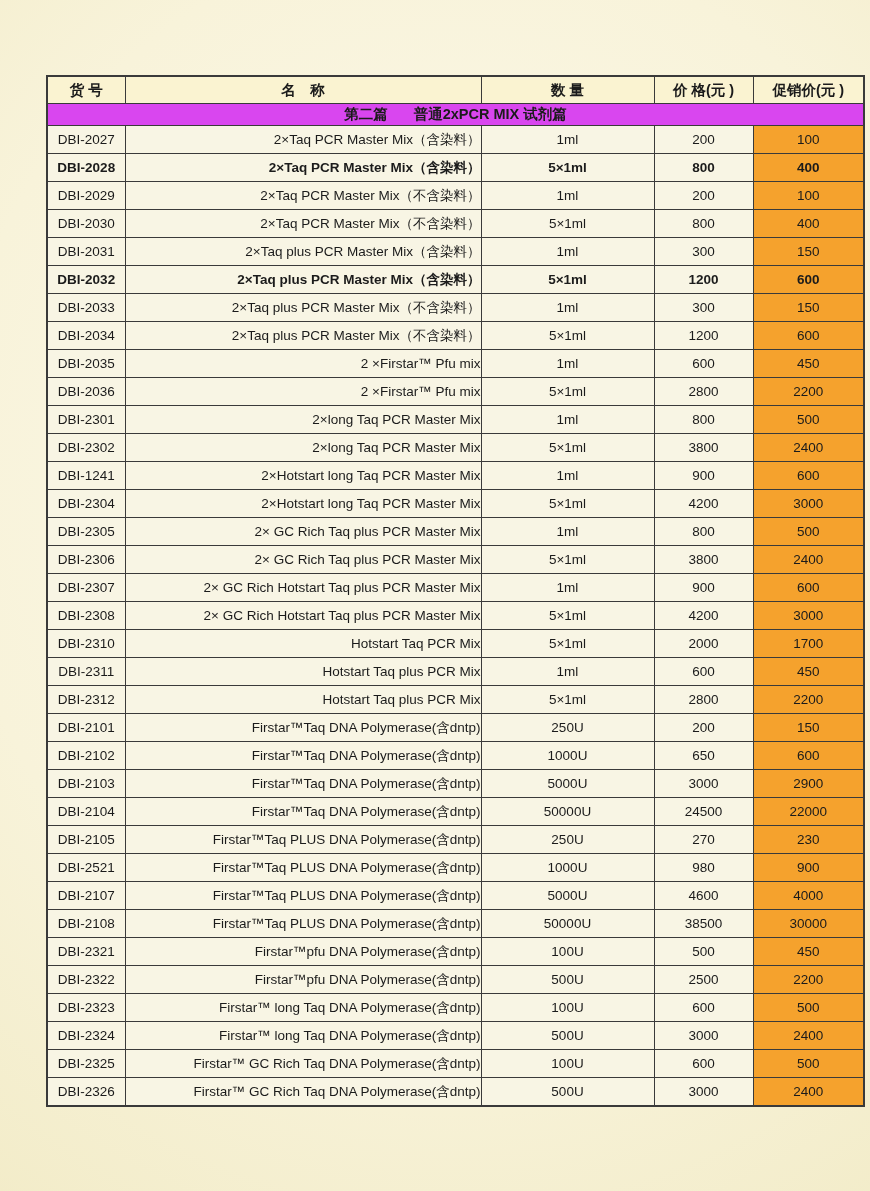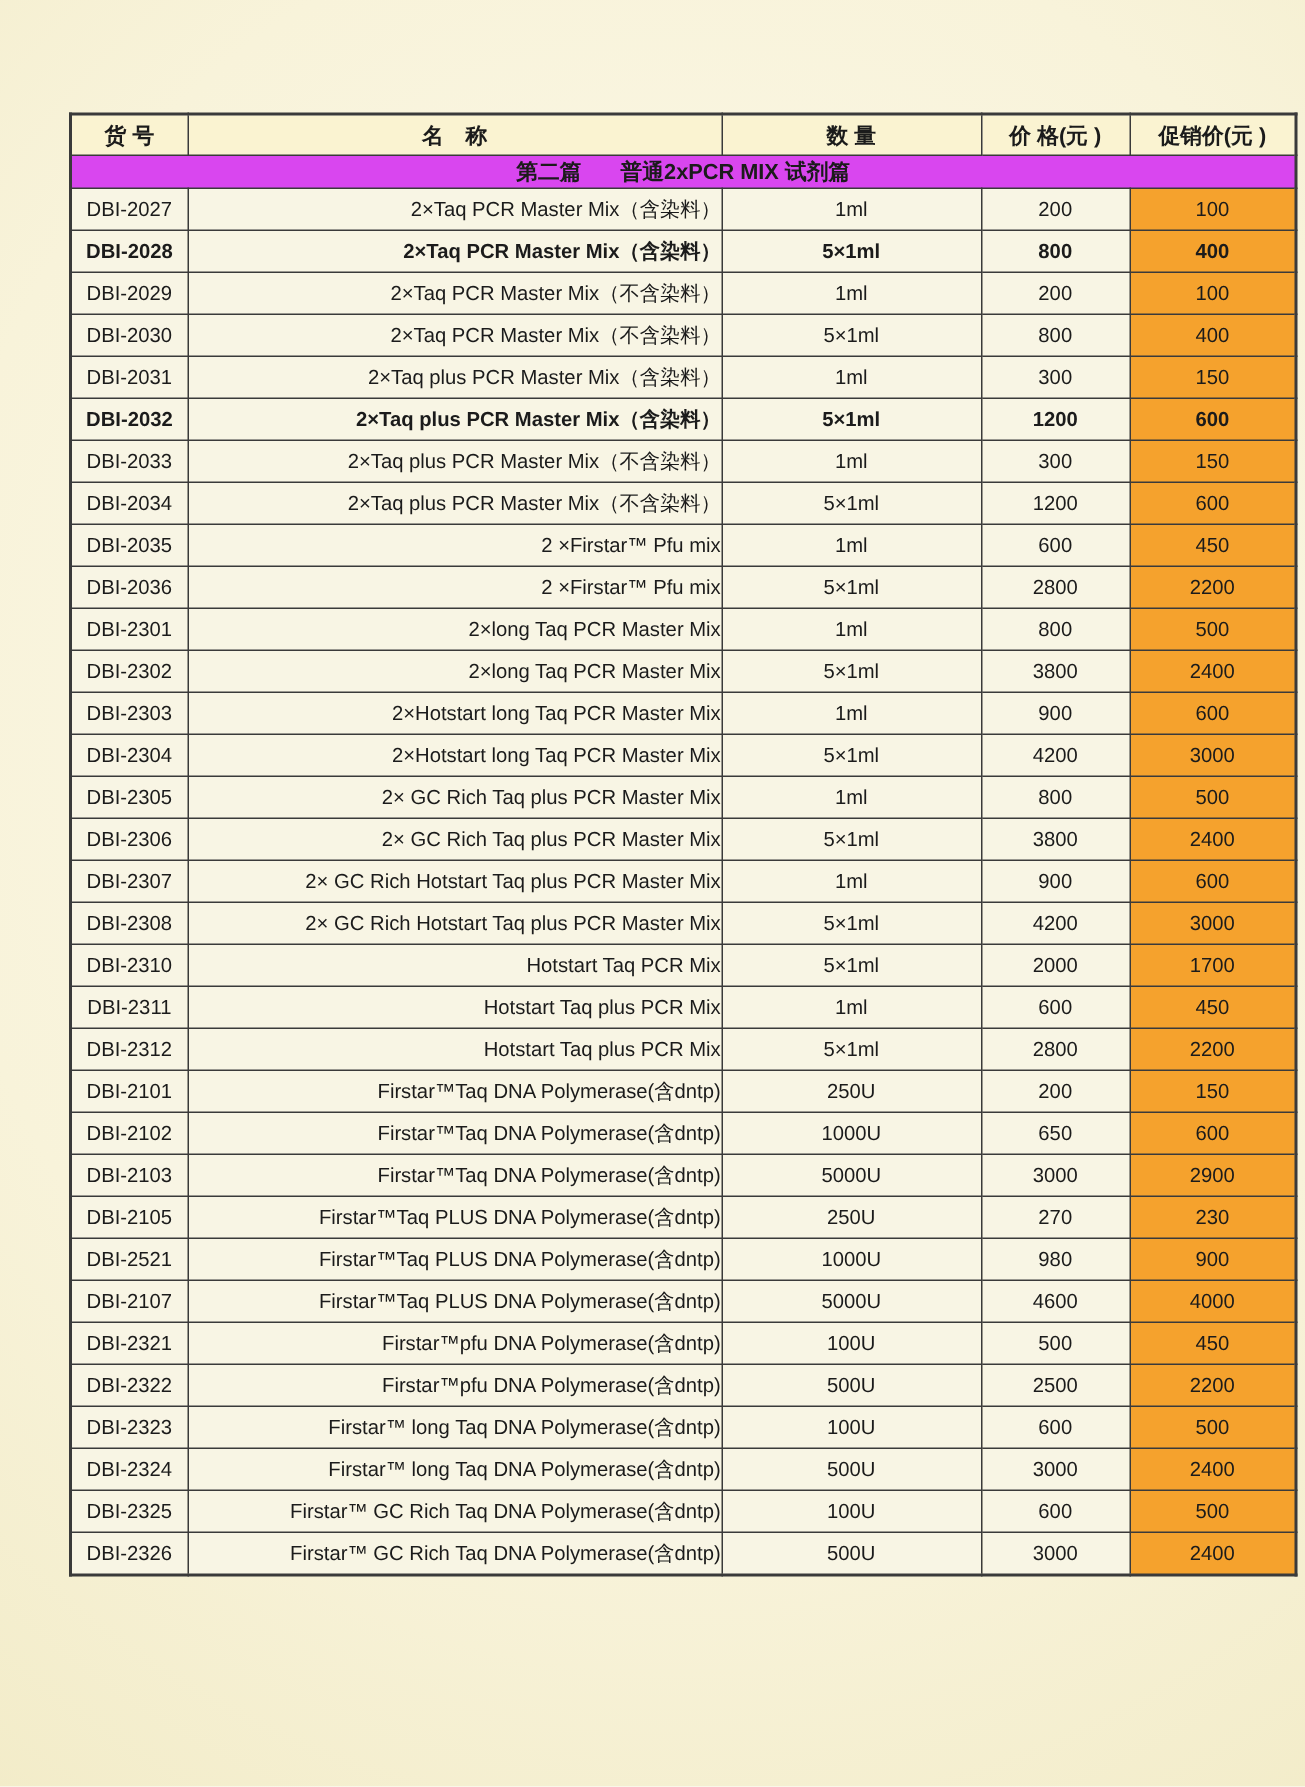--- a/index.html
+++ b/index.html
@@ -181,7 +181,7 @@
           <td class="col-promo">2400</td>
         </tr>
         <tr class="product">
-          <td class="col-code">DBI-2303</td>
+          <td class="col-code">DBI-1241</td>
           <td class="col-name">2×Hotstart long Taq PCR Master Mix</td>
           <td class="col-qty">1ml</td>
           <td class="col-price">900</td>

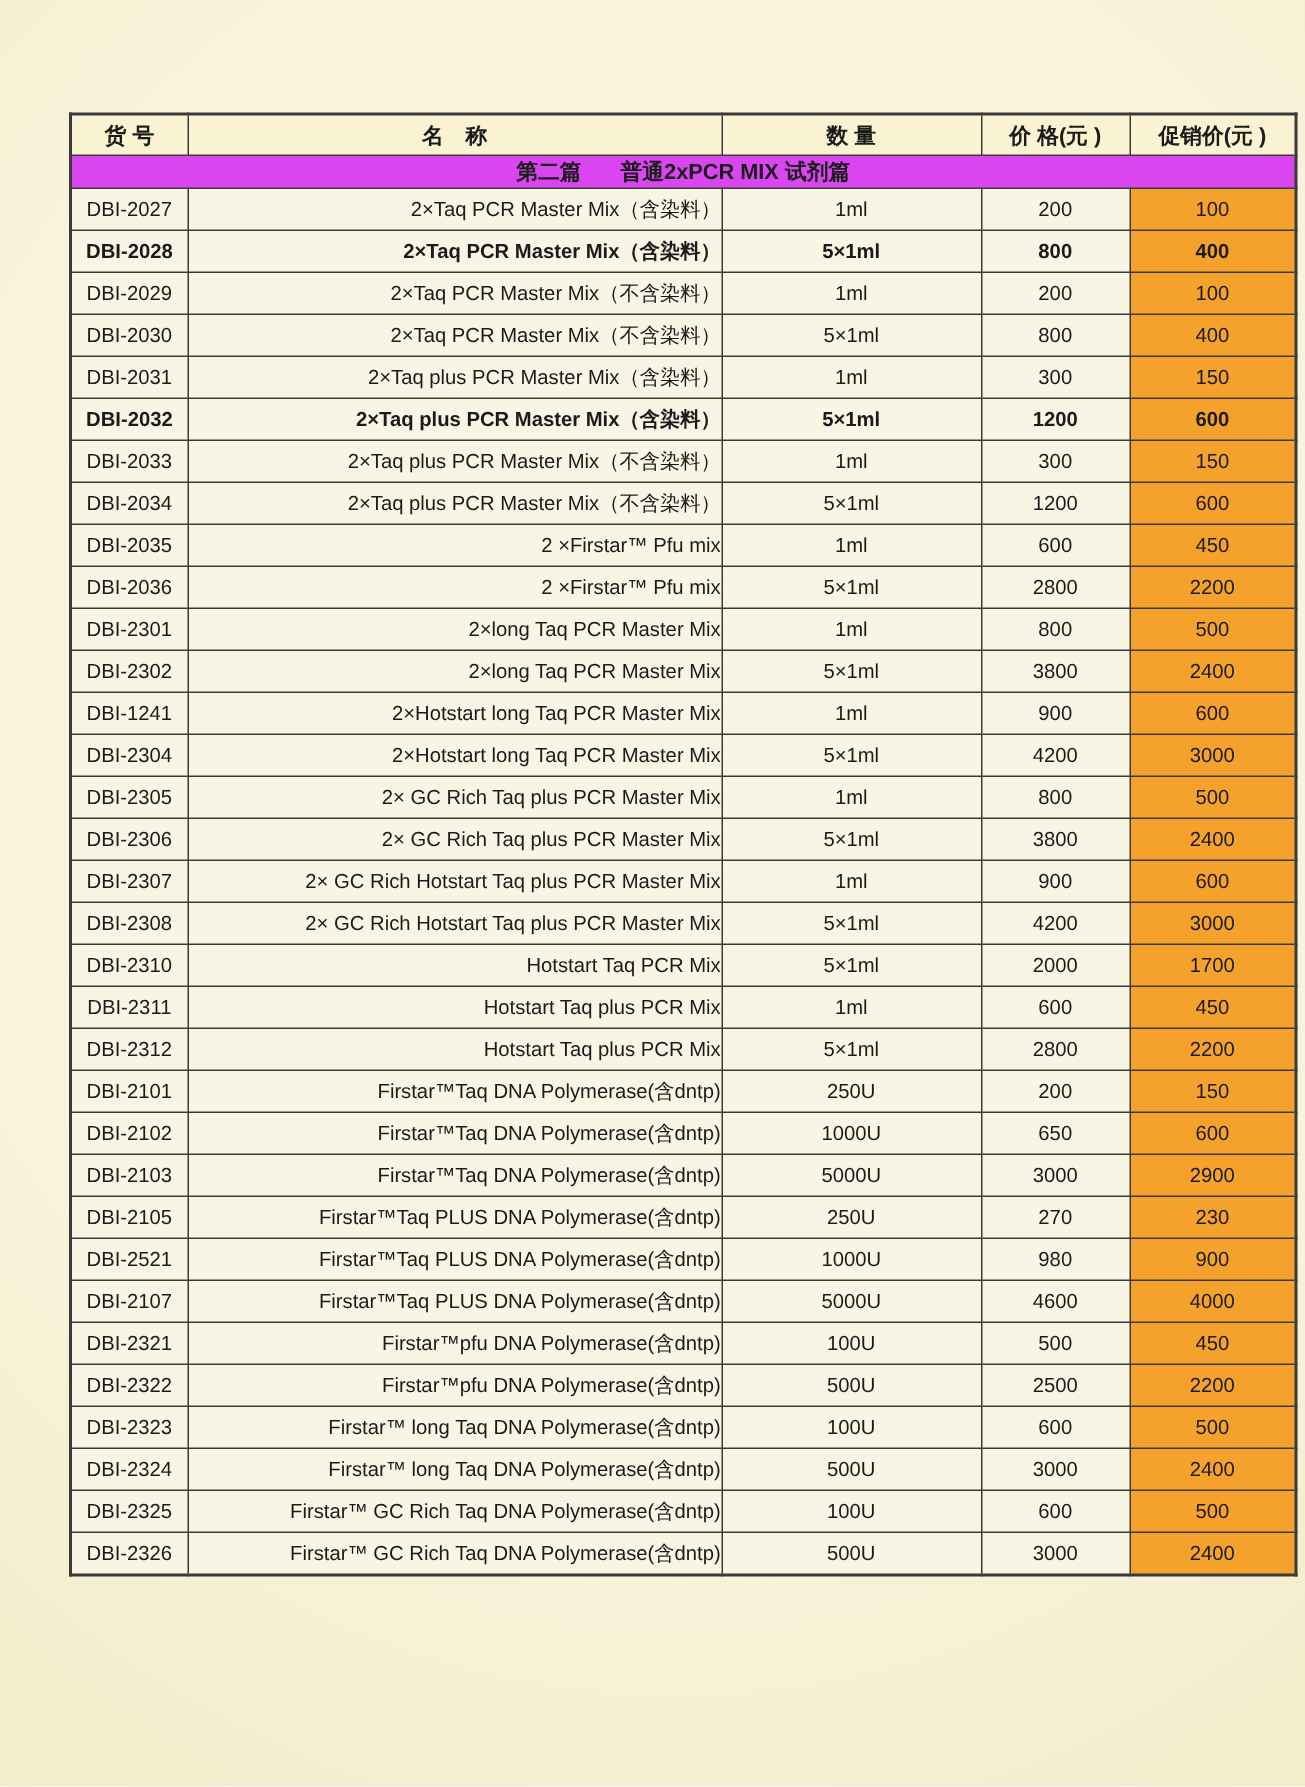--- a/index.html
+++ b/index.html
@@ -265,6 +265,13 @@
           <td class="col-promo">2900</td>
         </tr>
         <tr class="product">
+          <td class="col-code">DBI-2104</td>
+          <td class="col-name">Firstar™Taq DNA Polymerase(含dntp)</td>
+          <td class="col-qty">50000U</td>
+          <td class="col-price">24500</td>
+          <td class="col-promo">22000</td>
+        </tr>
+        <tr class="product">
           <td class="col-code">DBI-2105</td>
           <td class="col-name">Firstar™Taq PLUS DNA Polymerase(含dntp)</td>
           <td class="col-qty">250U</td>

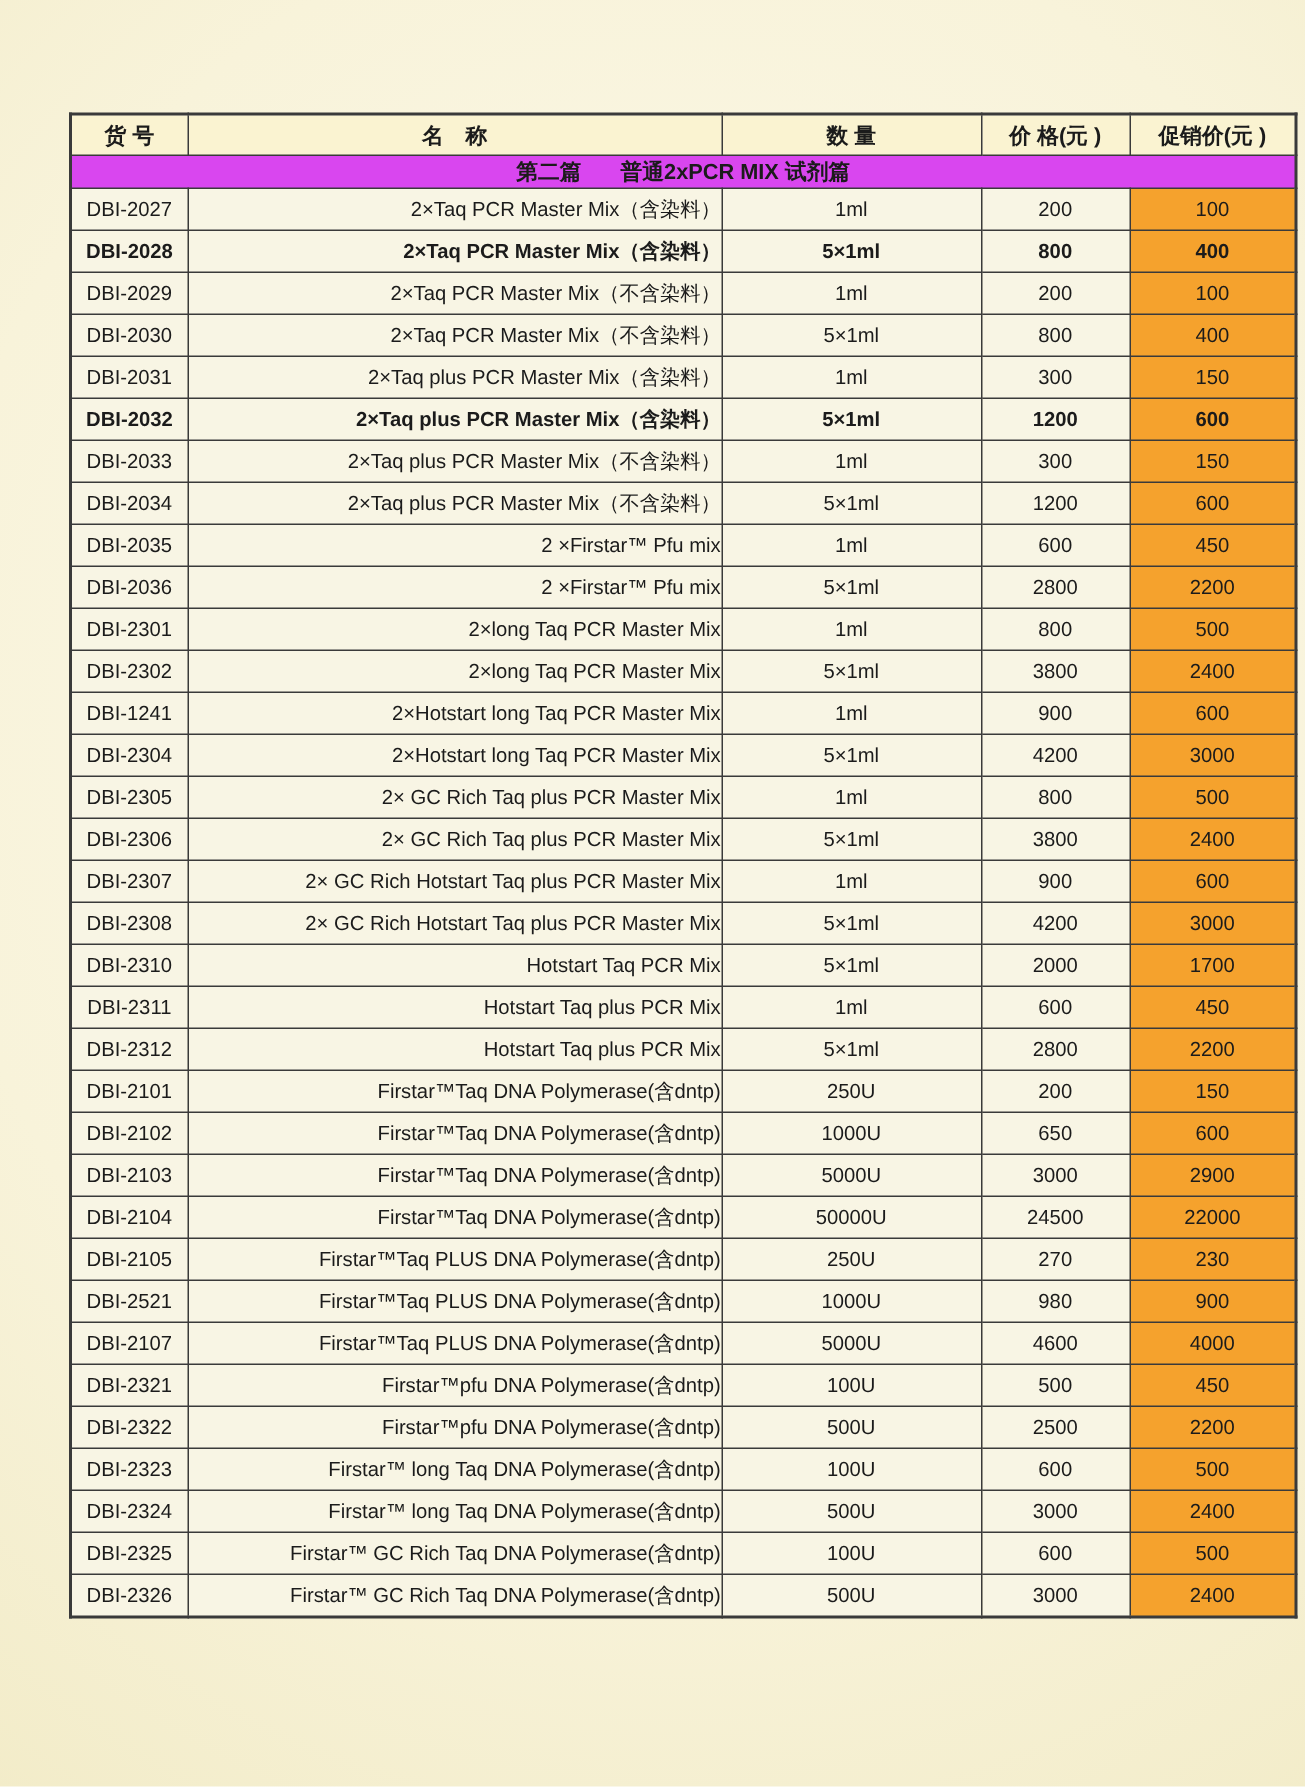--- a/index.html
+++ b/index.html
@@ -293,6 +293,13 @@
           <td class="col-promo">4000</td>
         </tr>
         <tr class="product">
+          <td class="col-code">DBI-2108</td>
+          <td class="col-name">Firstar™Taq PLUS DNA Polymerase(含dntp)</td>
+          <td class="col-qty">50000U</td>
+          <td class="col-price">38500</td>
+          <td class="col-promo">30000</td>
+        </tr>
+        <tr class="product">
           <td class="col-code">DBI-2321</td>
           <td class="col-name">Firstar™pfu DNA Polymerase(含dntp)</td>
           <td class="col-qty">100U</td>

